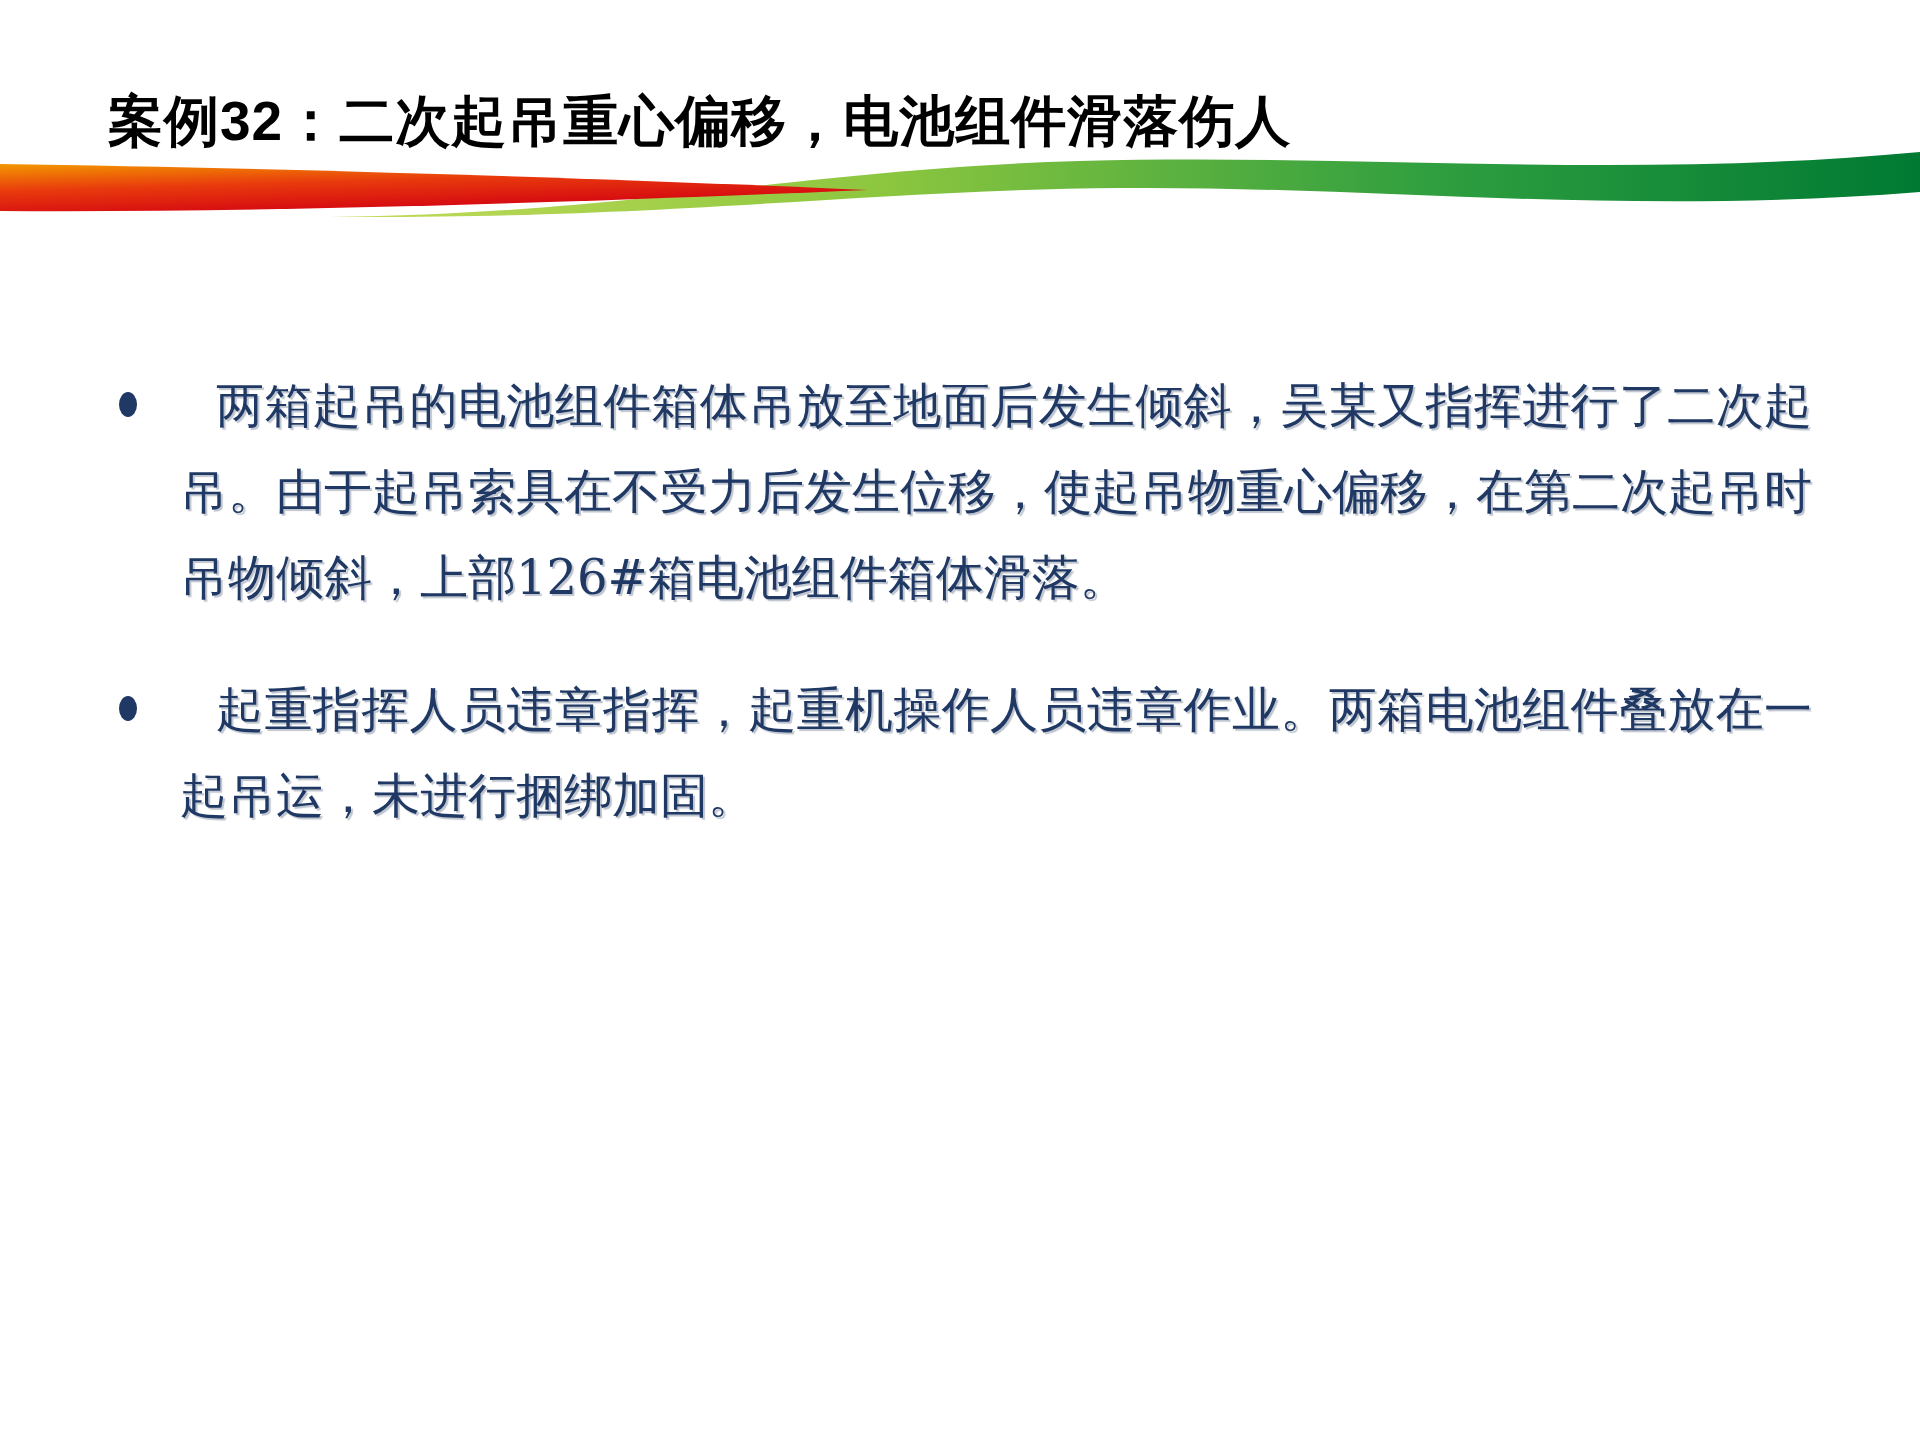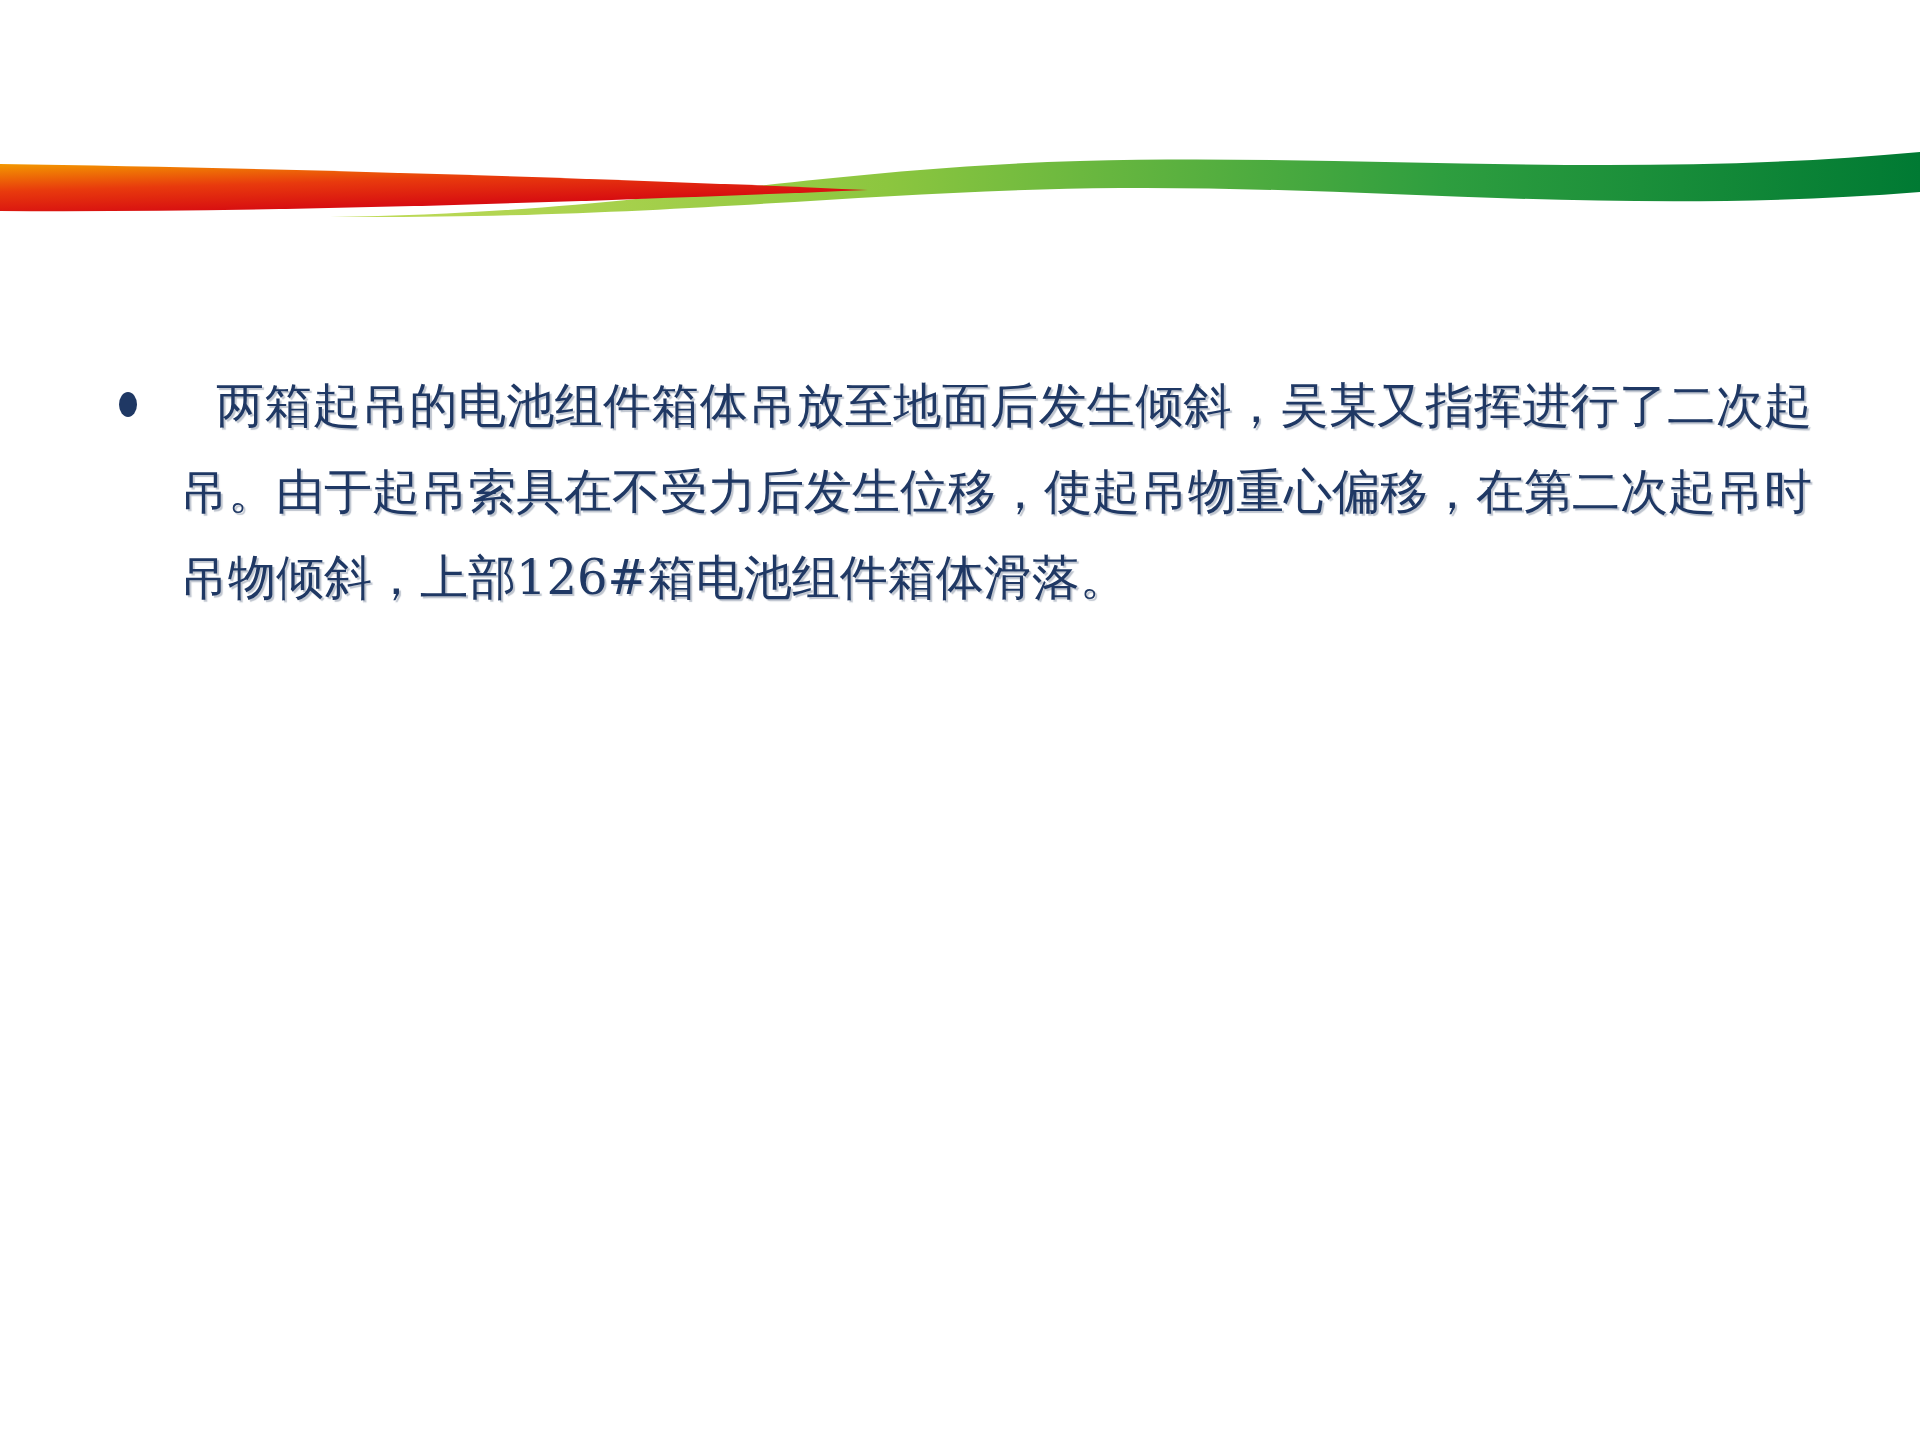--- a/index.html
+++ b/index.html
@@ -84,6 +84,7 @@
 
 <div class="slide">
 
+  <h1 class="slide-title">案例32：二次起吊重心偏移，电池组件滑落伤人</h1>
 
   <div class="ribbon">
     <svg viewBox="0 0 1920 82" preserveAspectRatio="none" aria-hidden="true">

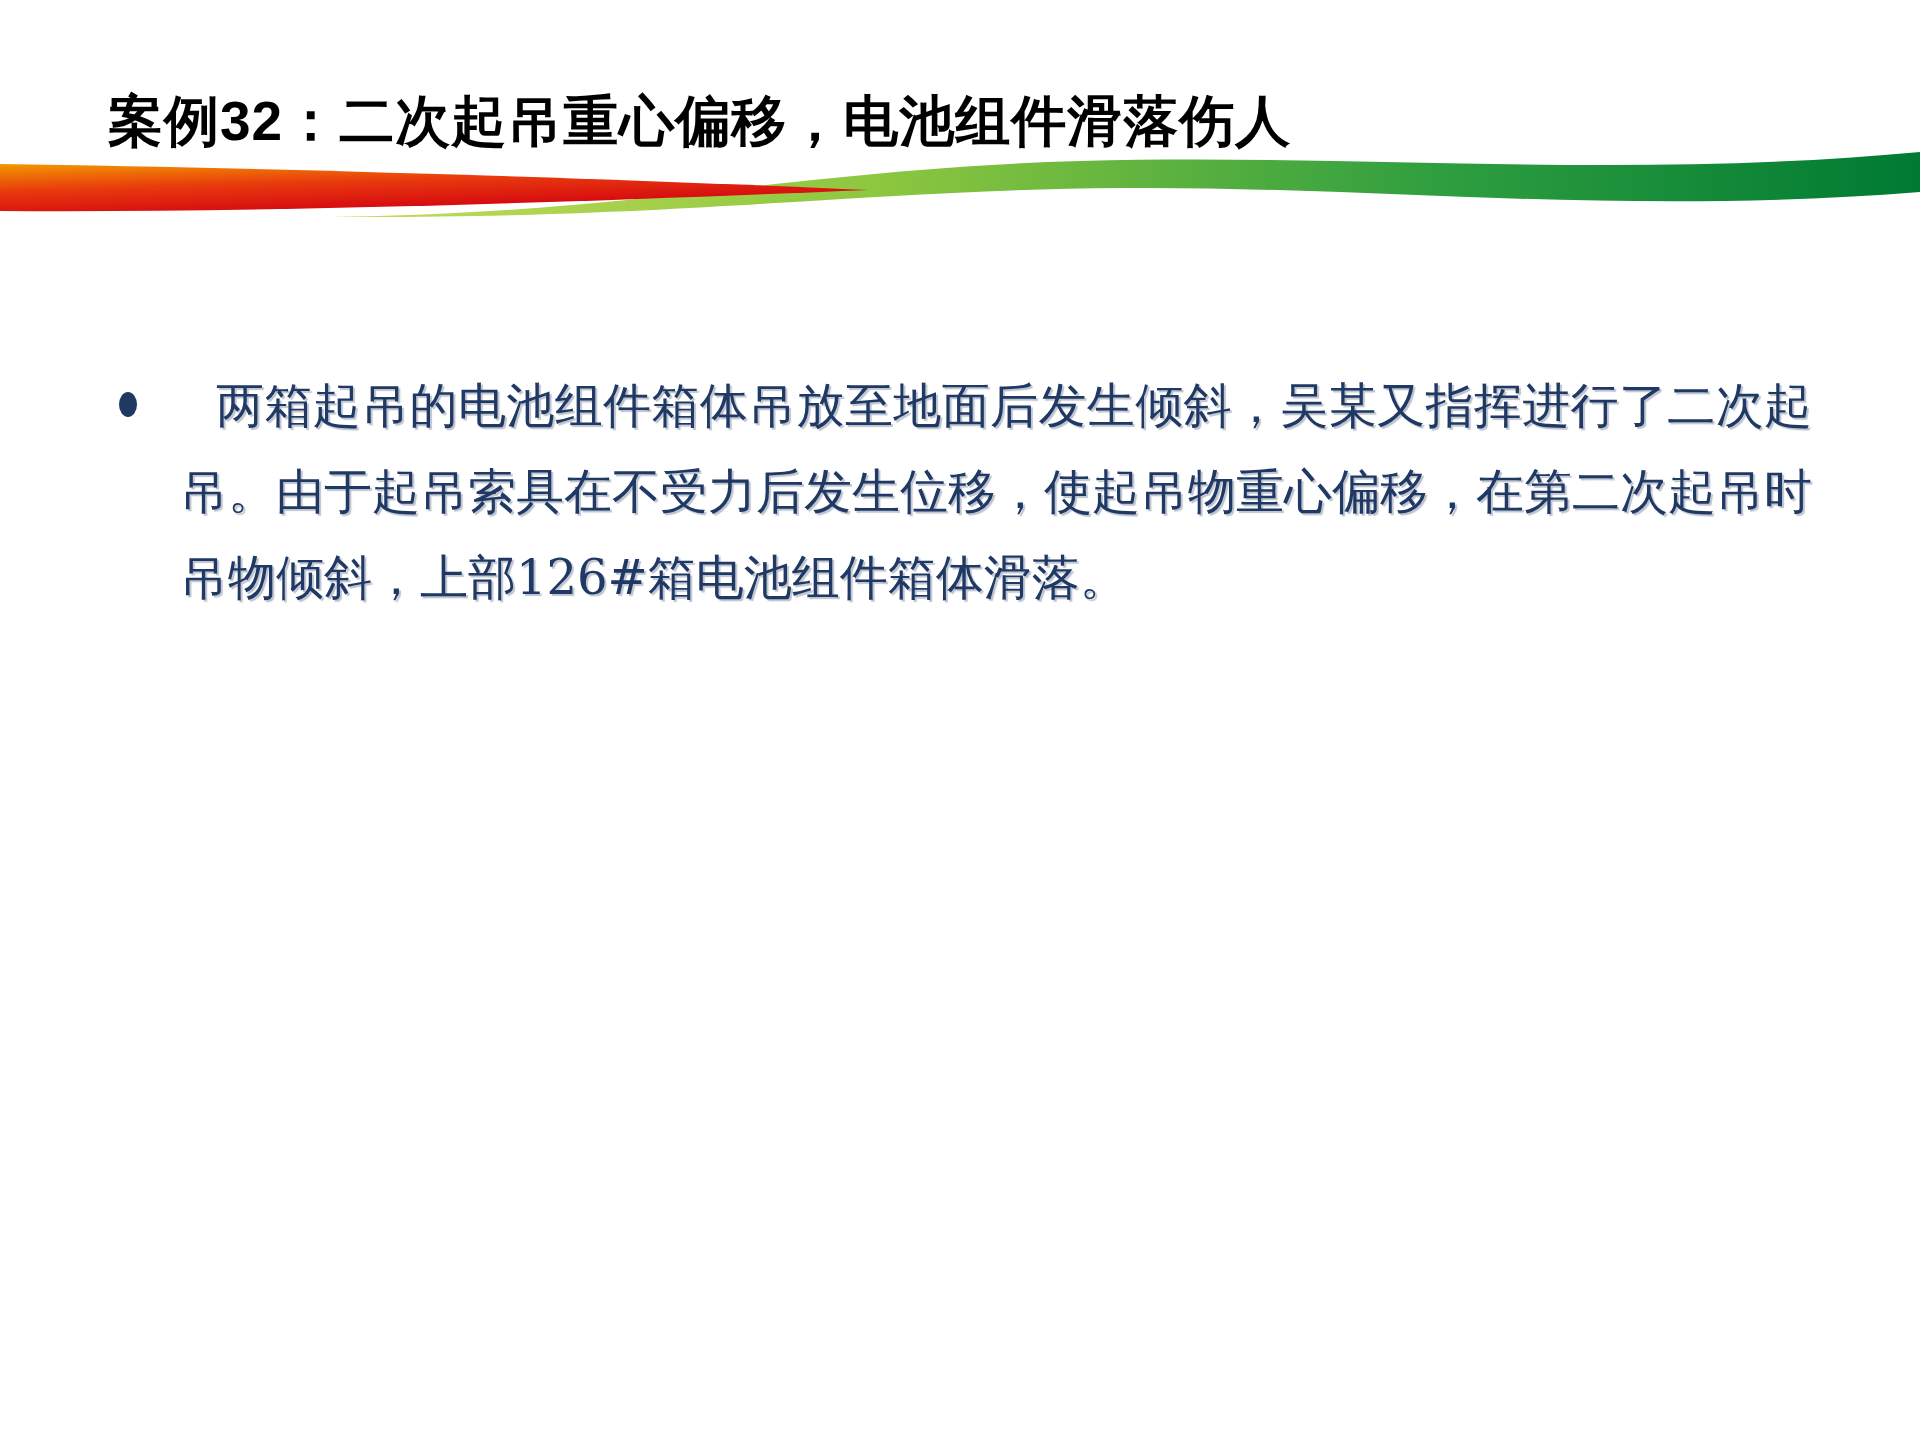--- a/index.html
+++ b/index.html
@@ -112,6 +112,10 @@
       <span class="bullet-dot"></span>
       <p class="bullet-text">两箱起吊的电池组件箱体吊放至地面后发生倾斜，吴某又指挥进行了二次起吊。由于起吊索具在不受力后发生位移，使起吊物重心偏移，在第二次起吊时吊物倾斜，上部126#箱电池组件箱体滑落。</p>
     </li>
+    <li class="bullet-item">
+      <span class="bullet-dot"></span>
+      <p class="bullet-text">起重指挥人员违章指挥，起重机操作人员违章作业。两箱电池组件叠放在一起吊运，未进行捆绑加固。</p>
+    </li>
   </ul>
 
 </div>

